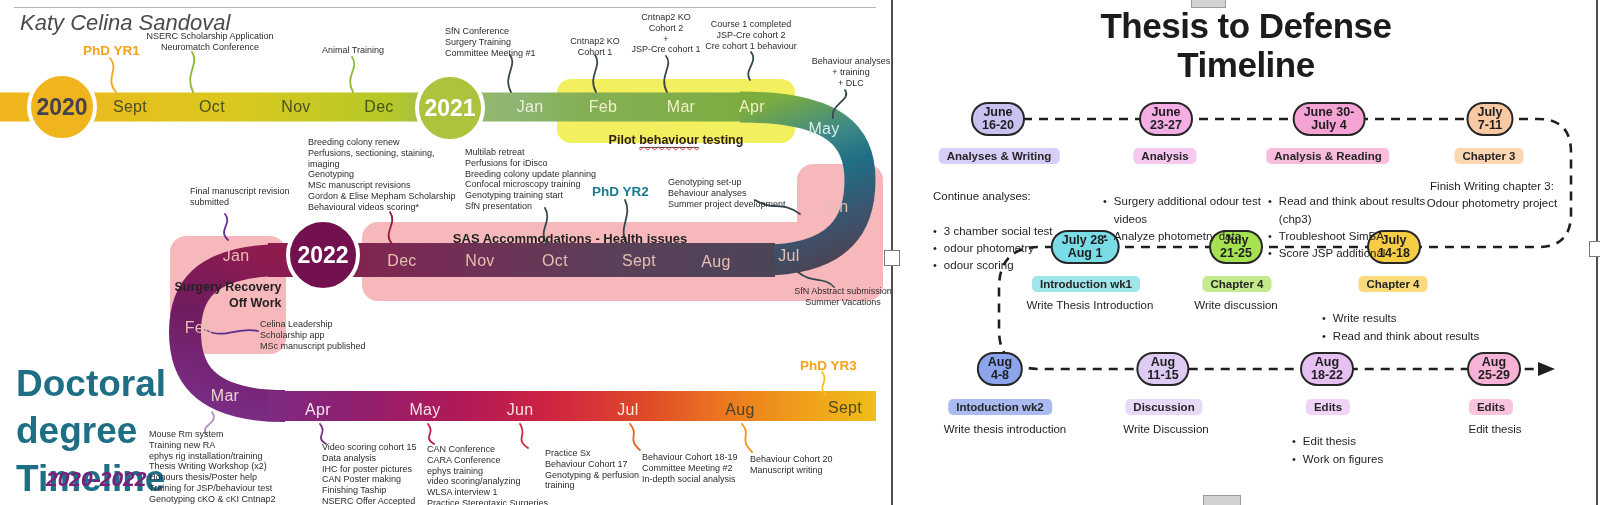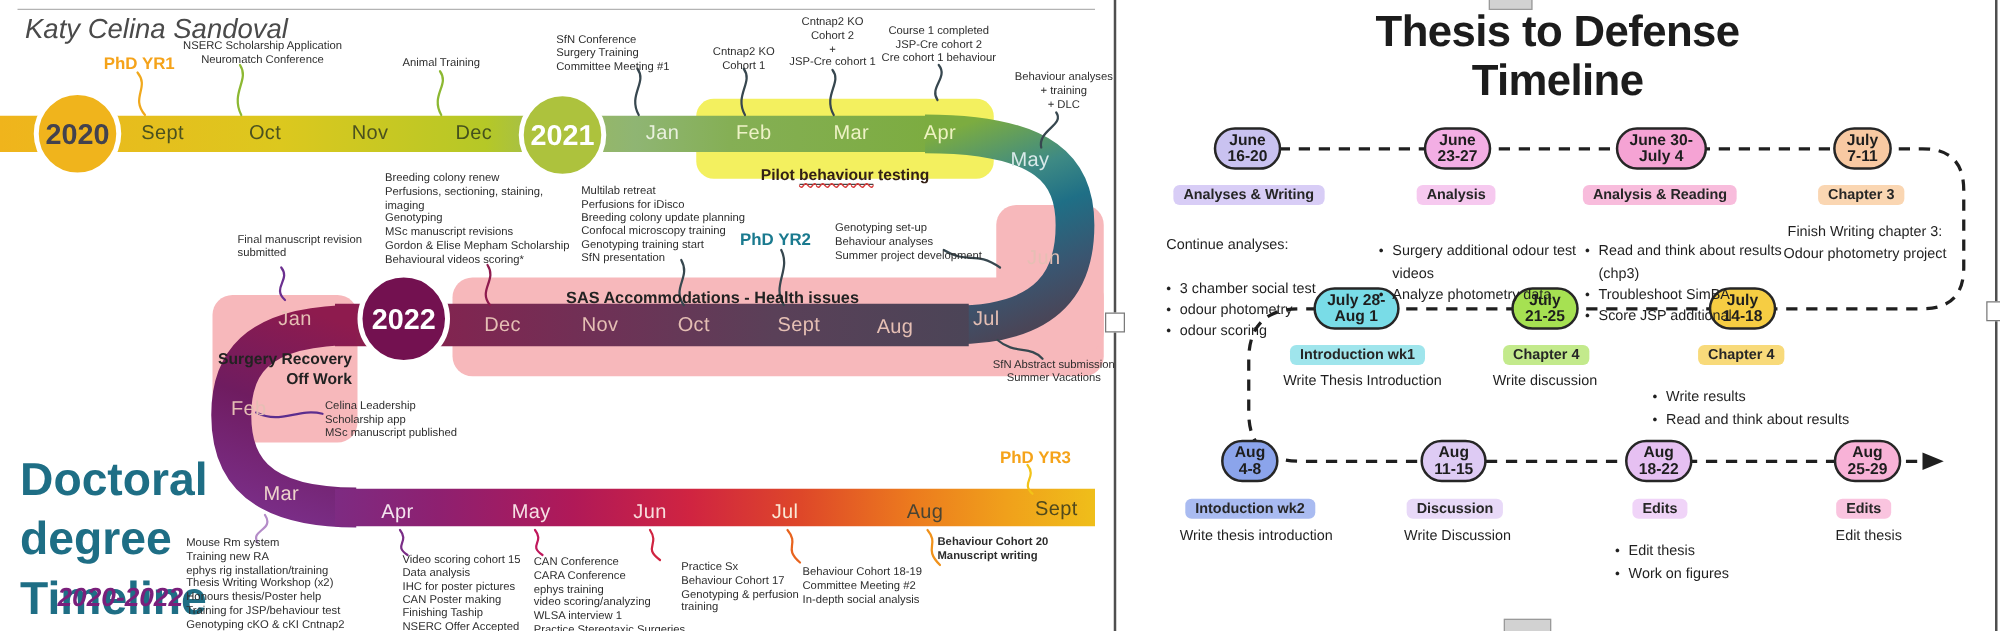--- a/index.html
+++ b/index.html
@@ -246,7 +246,7 @@
   <div class="ann" style="left:642px;top:452px;">Behaviour Cohort 18-19
 Committee Meeting #2
 In-depth social analysis</div>
-  <div class="ann" style="left:750px;top:428px;font-weight:bold;">Behaviour Cohort 20
+  <div class="ann" style="left:750px;top:454px;">Behaviour Cohort 20
 Manuscript writing</div>
 
   <div class="rtitle">Thesis to Defense

